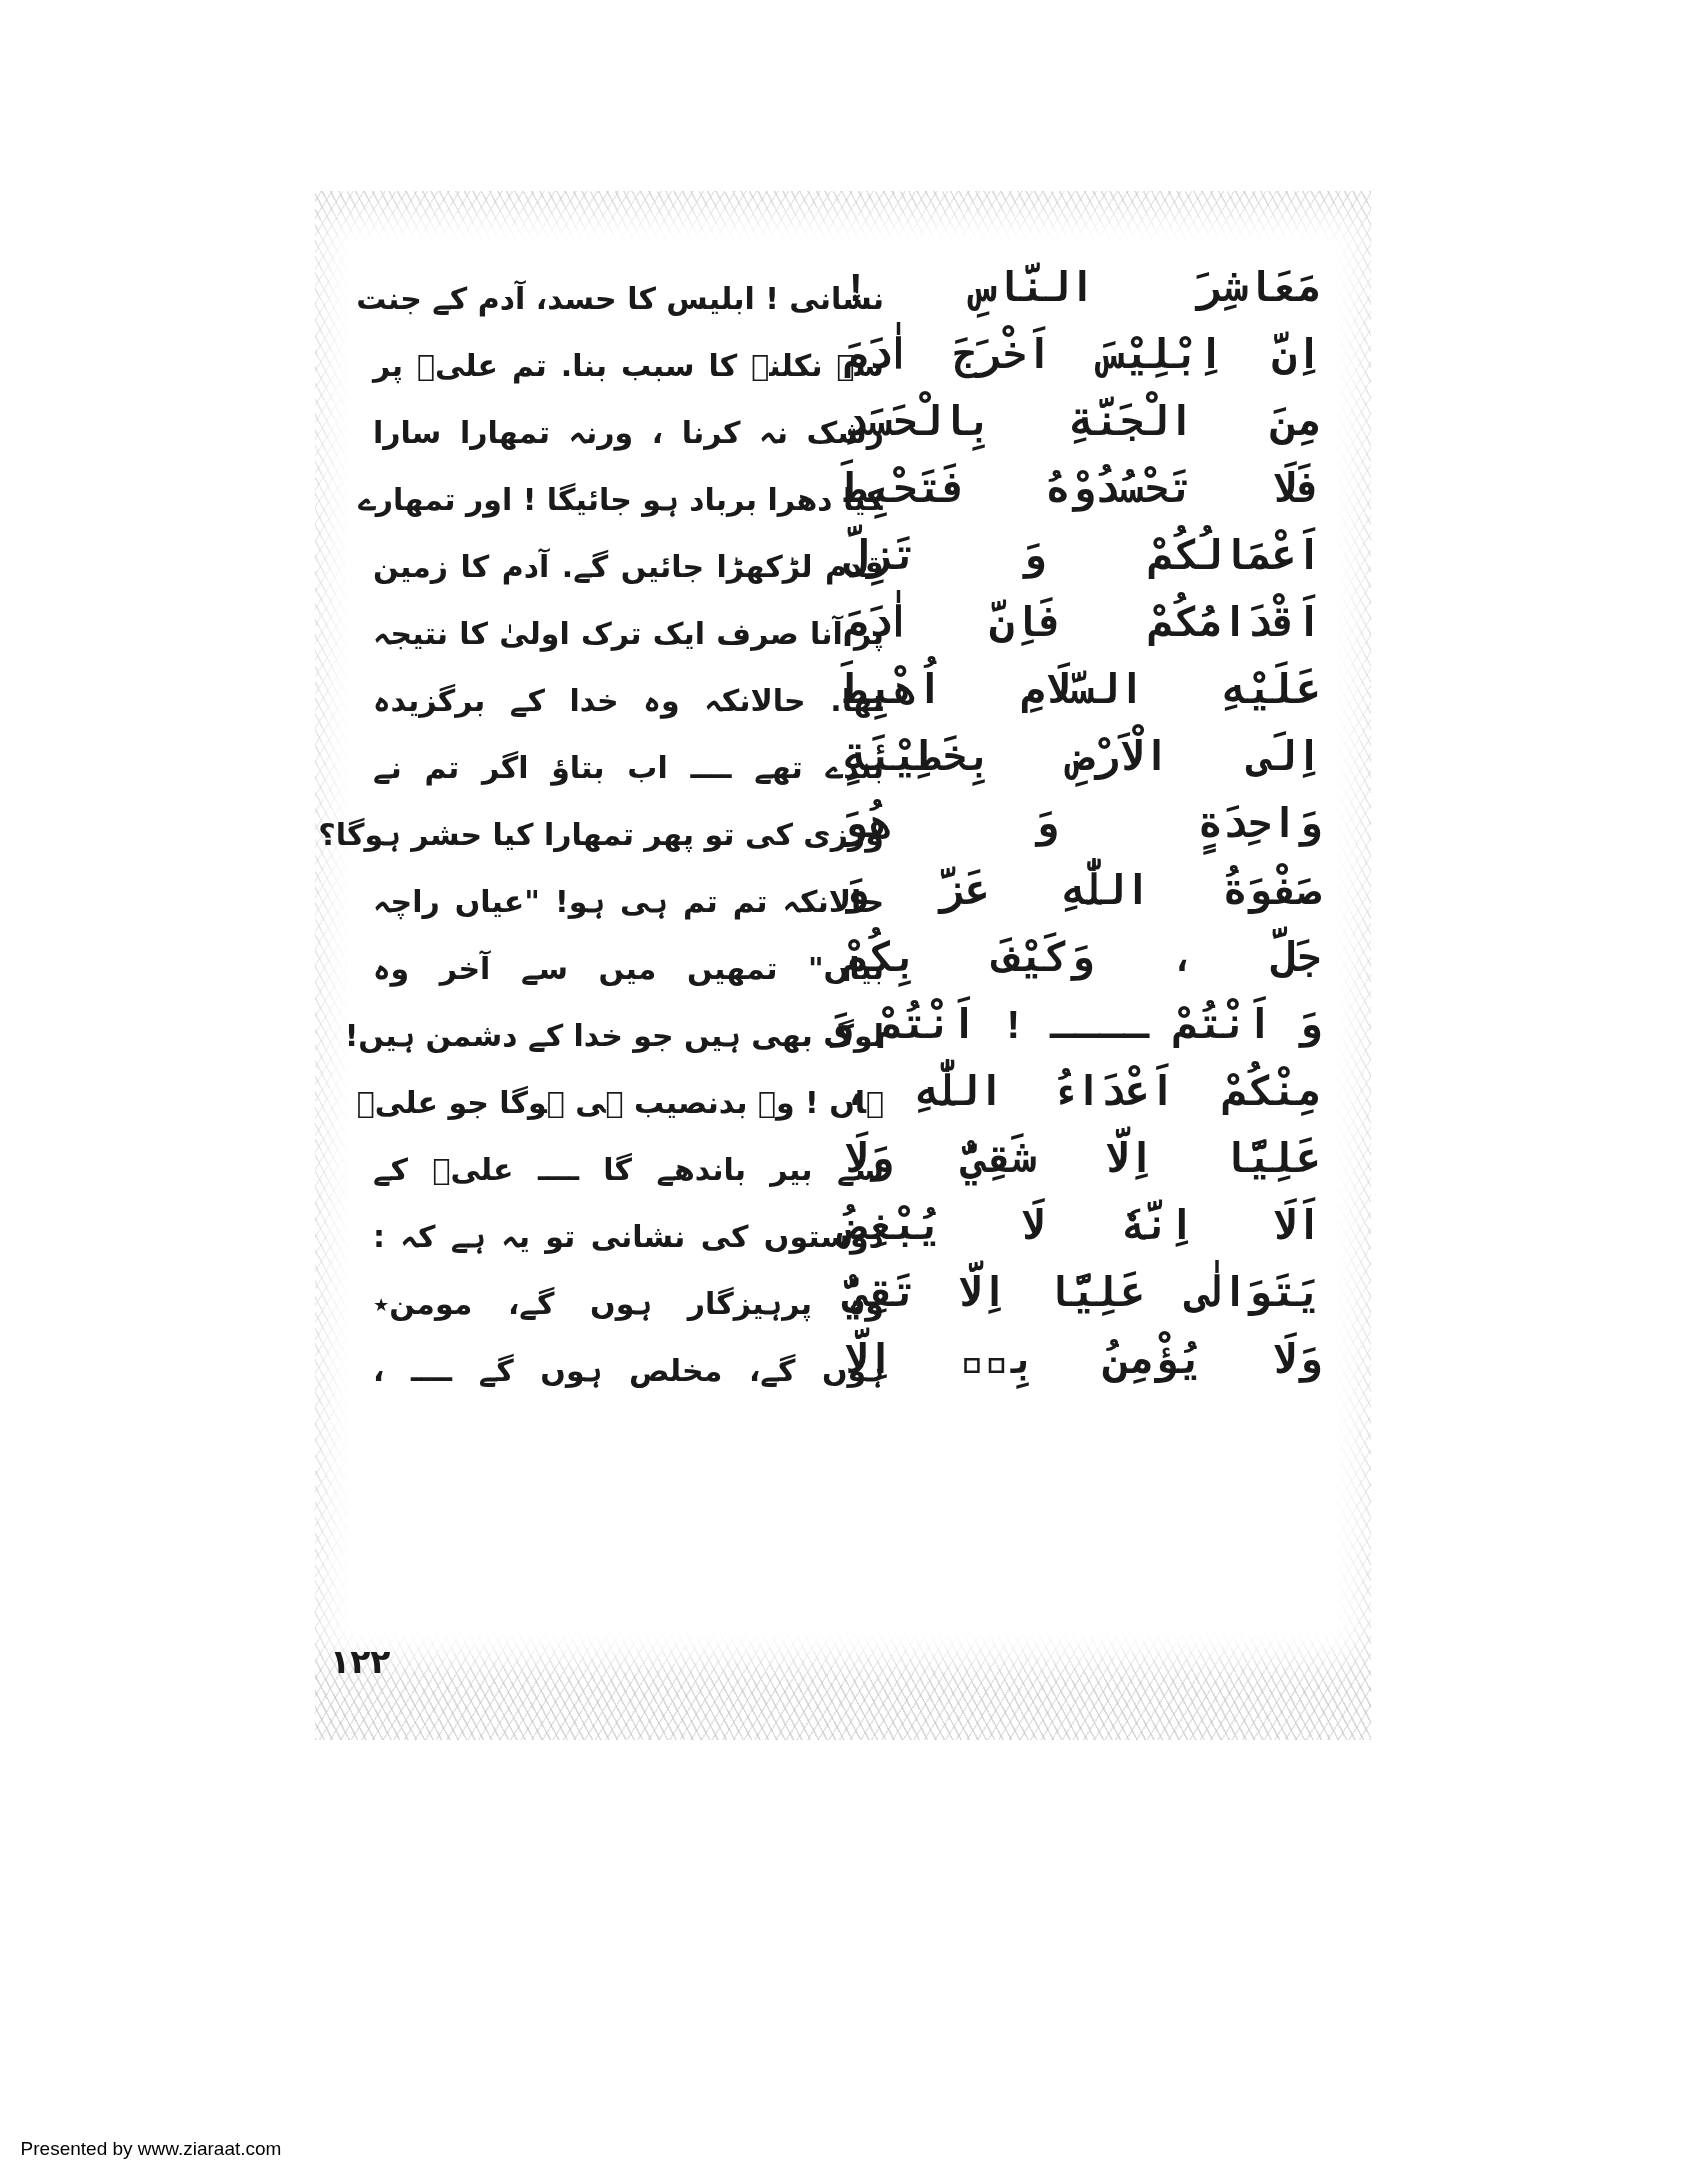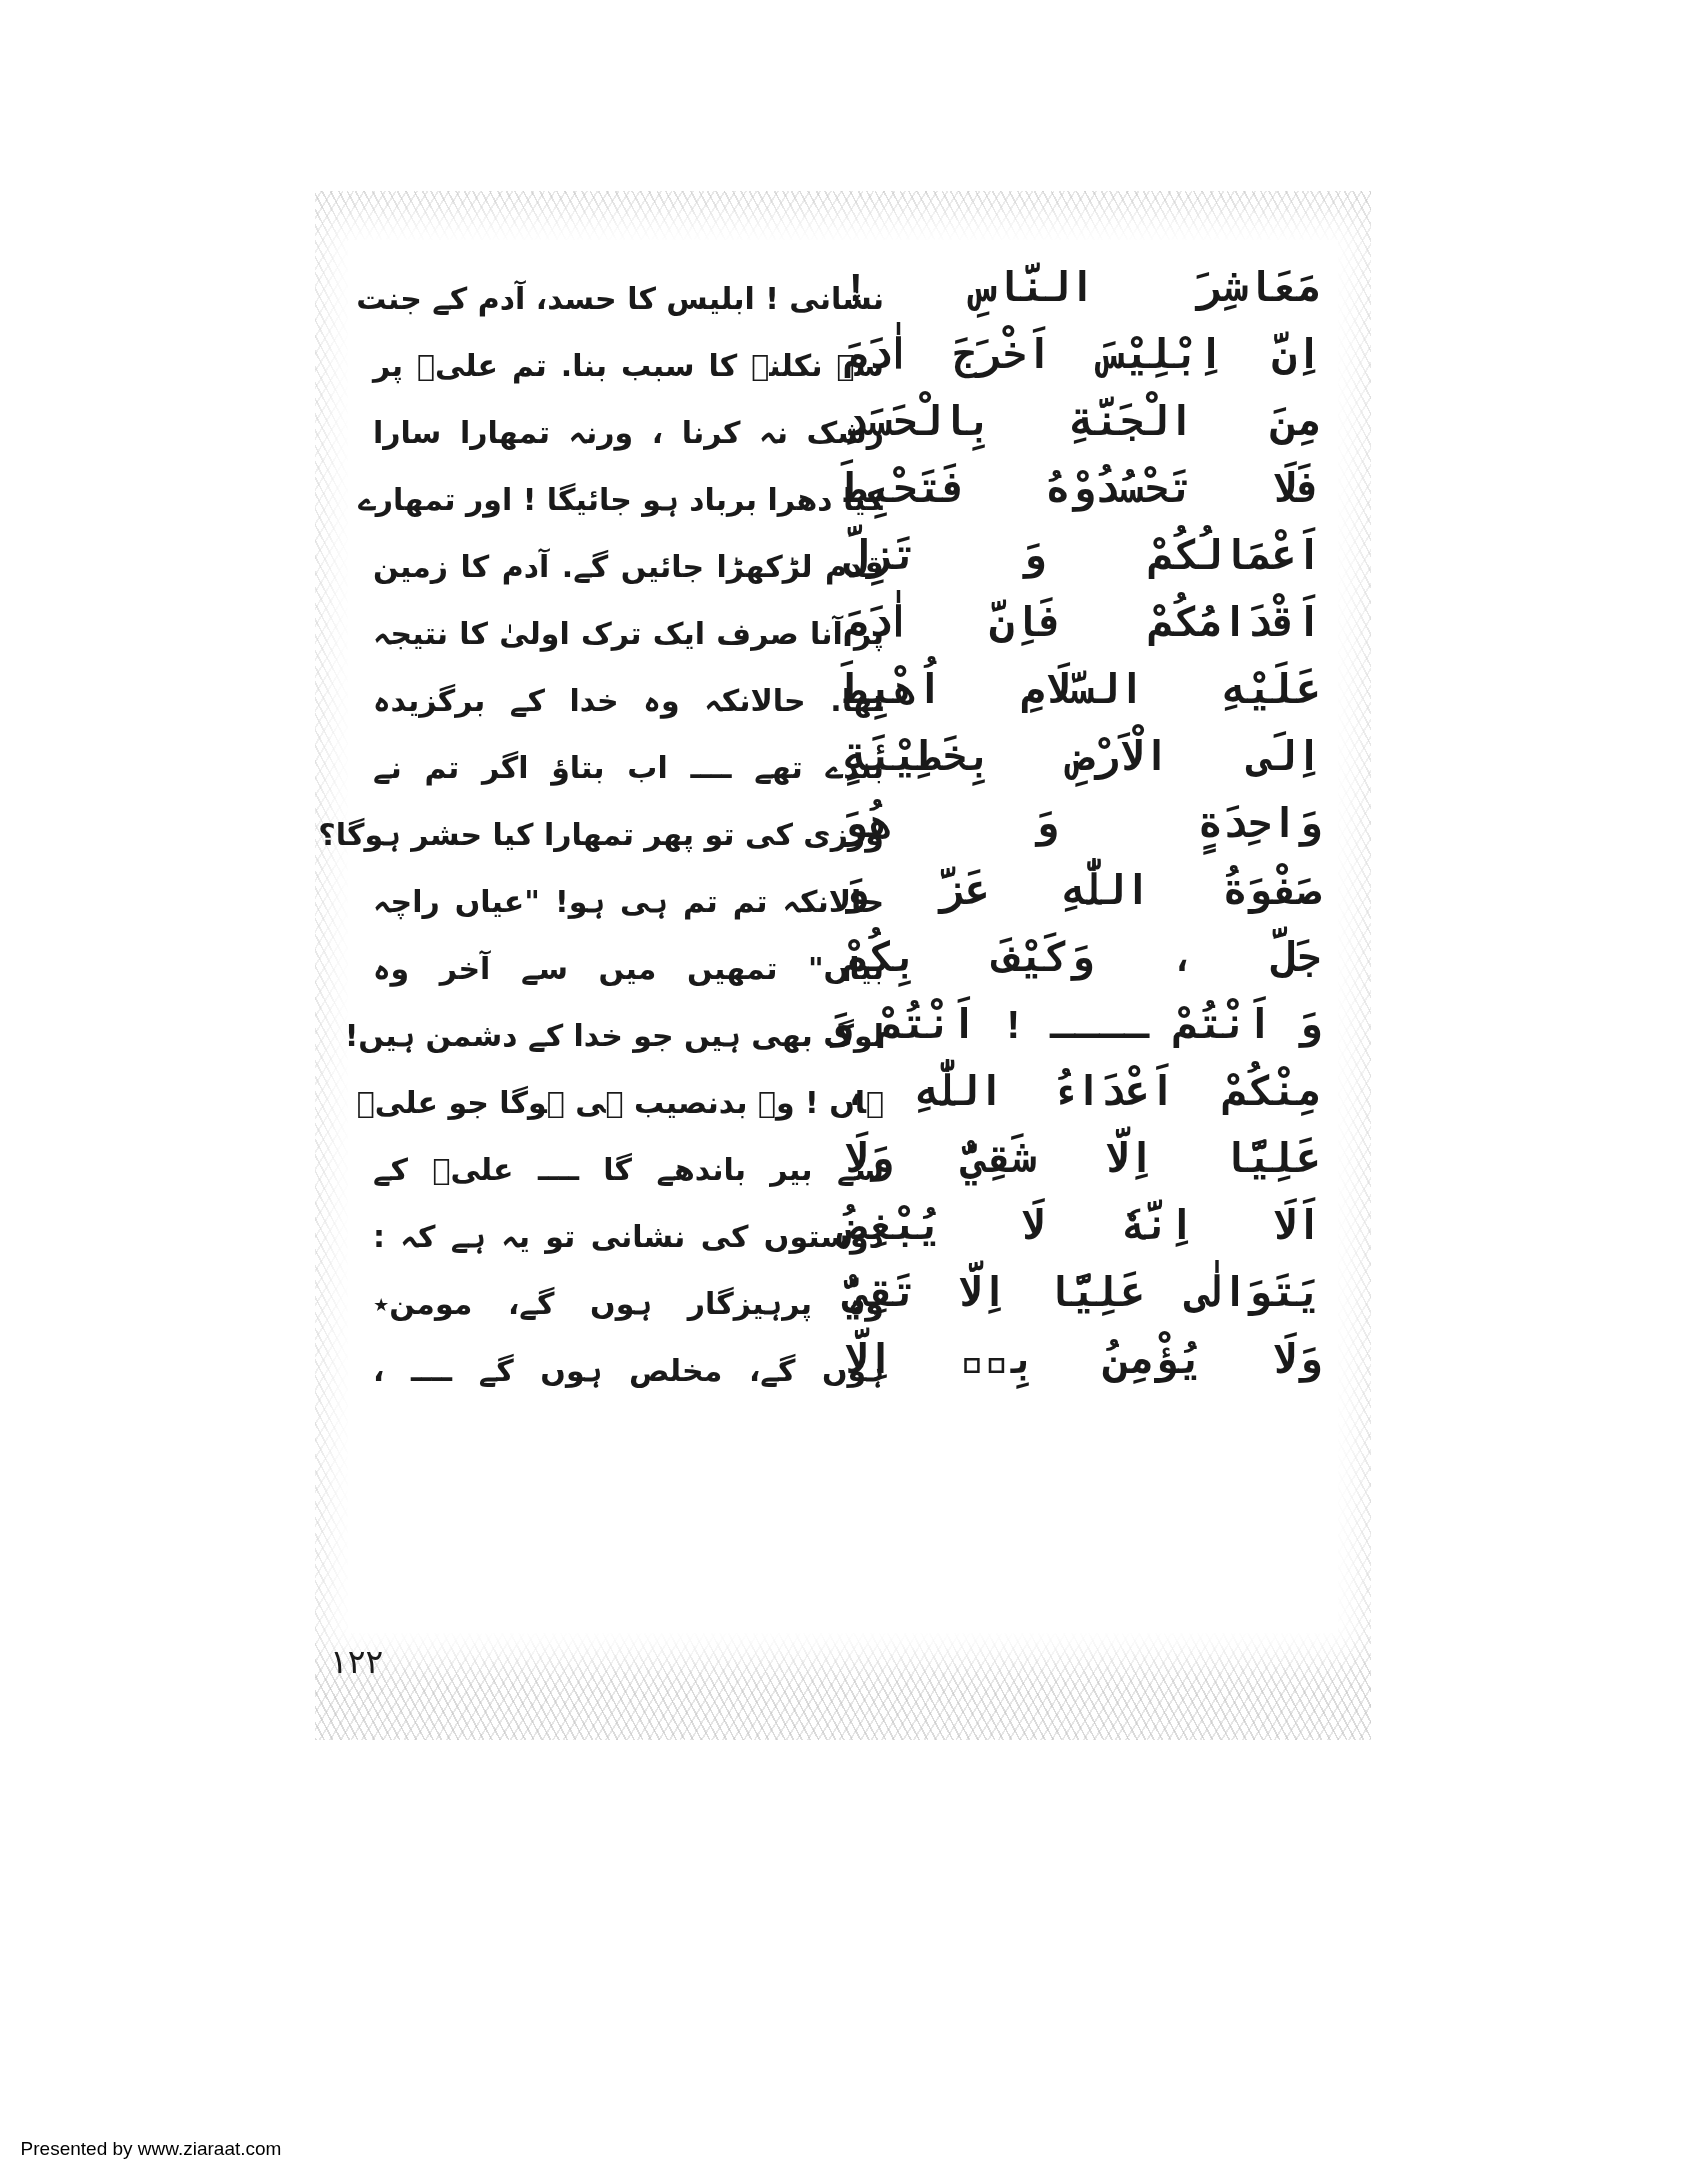--- a/index.html
+++ b/index.html
@@ -79,7 +79,7 @@
       bottom: 59px;
       font-family: "DejaVu Sans", sans-serif;
       font-size: 33px;
-      font-weight: normal;
+      font-weight: bold;
       color: #1a1a1a;
       direction: rtl;
     }

